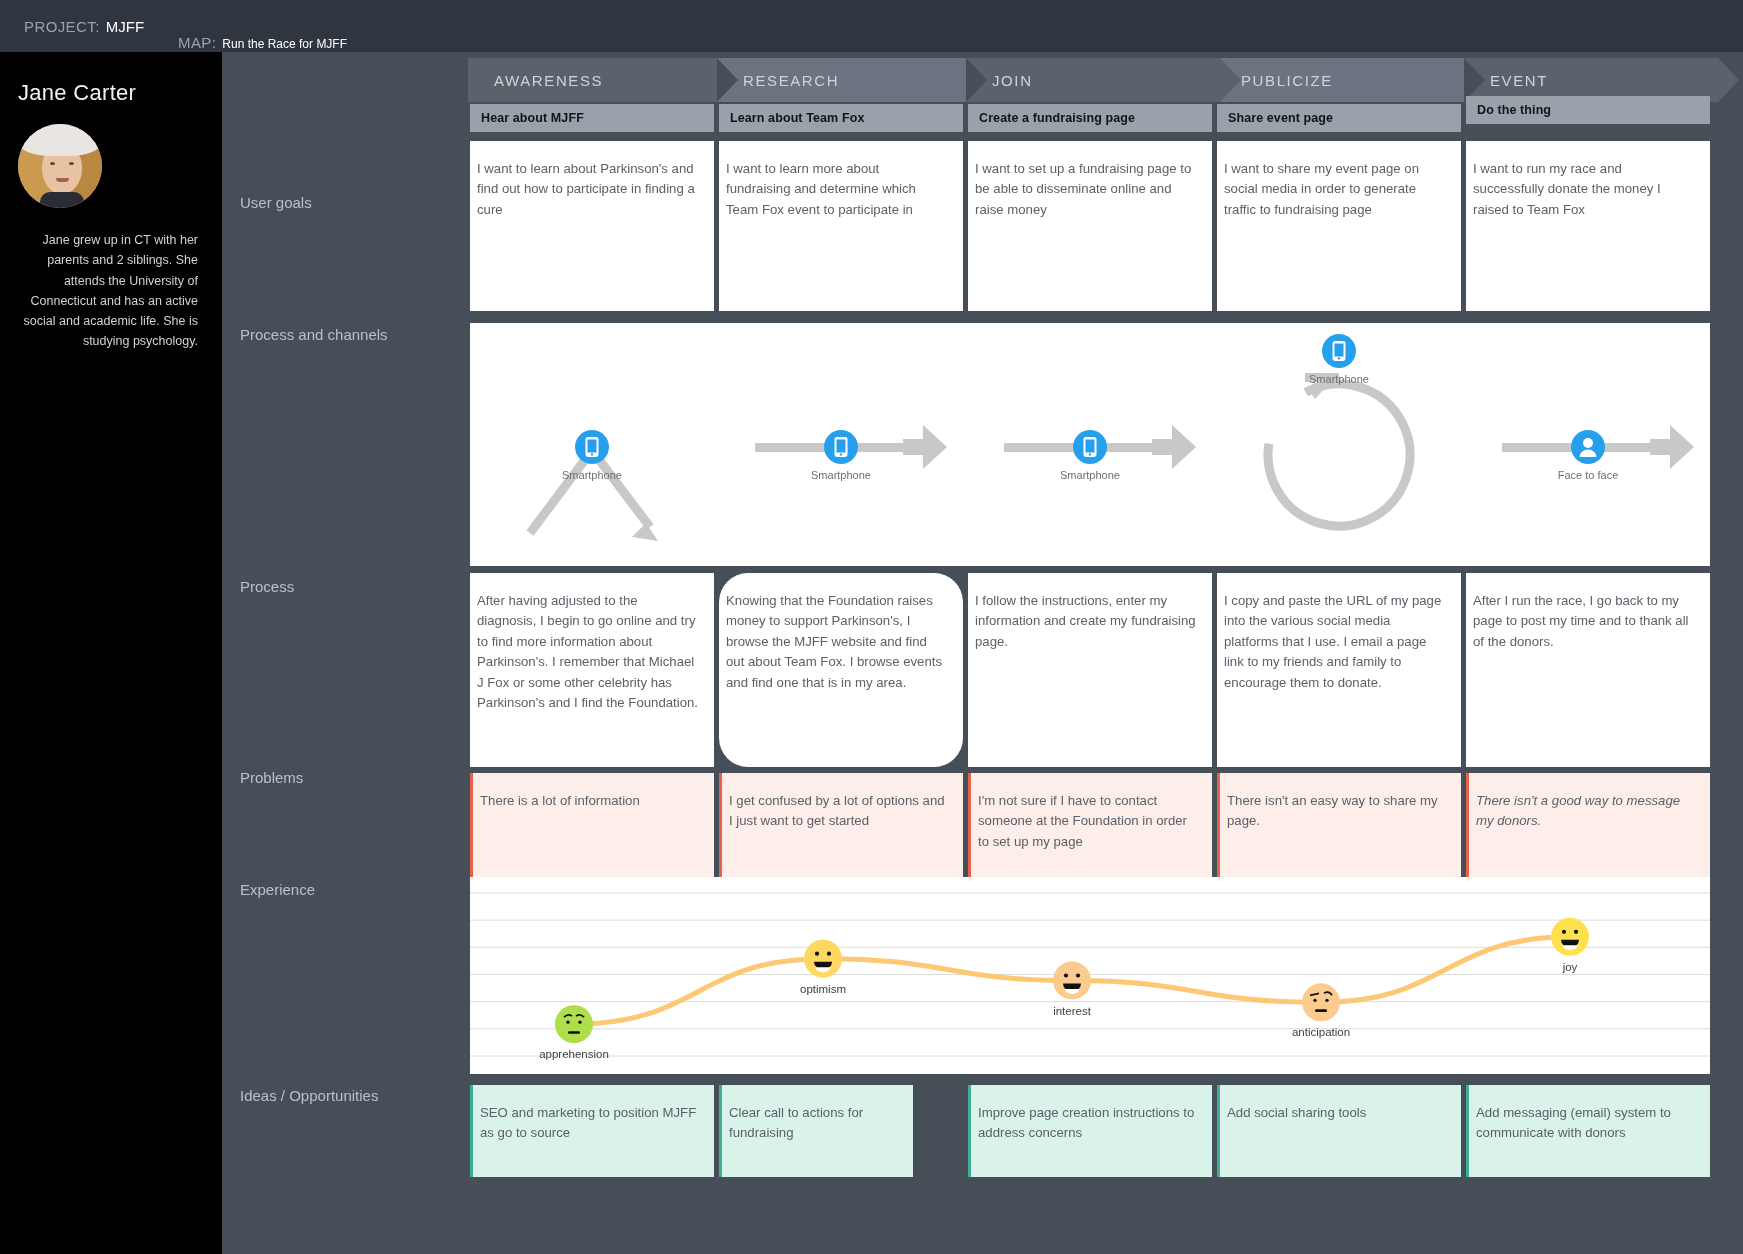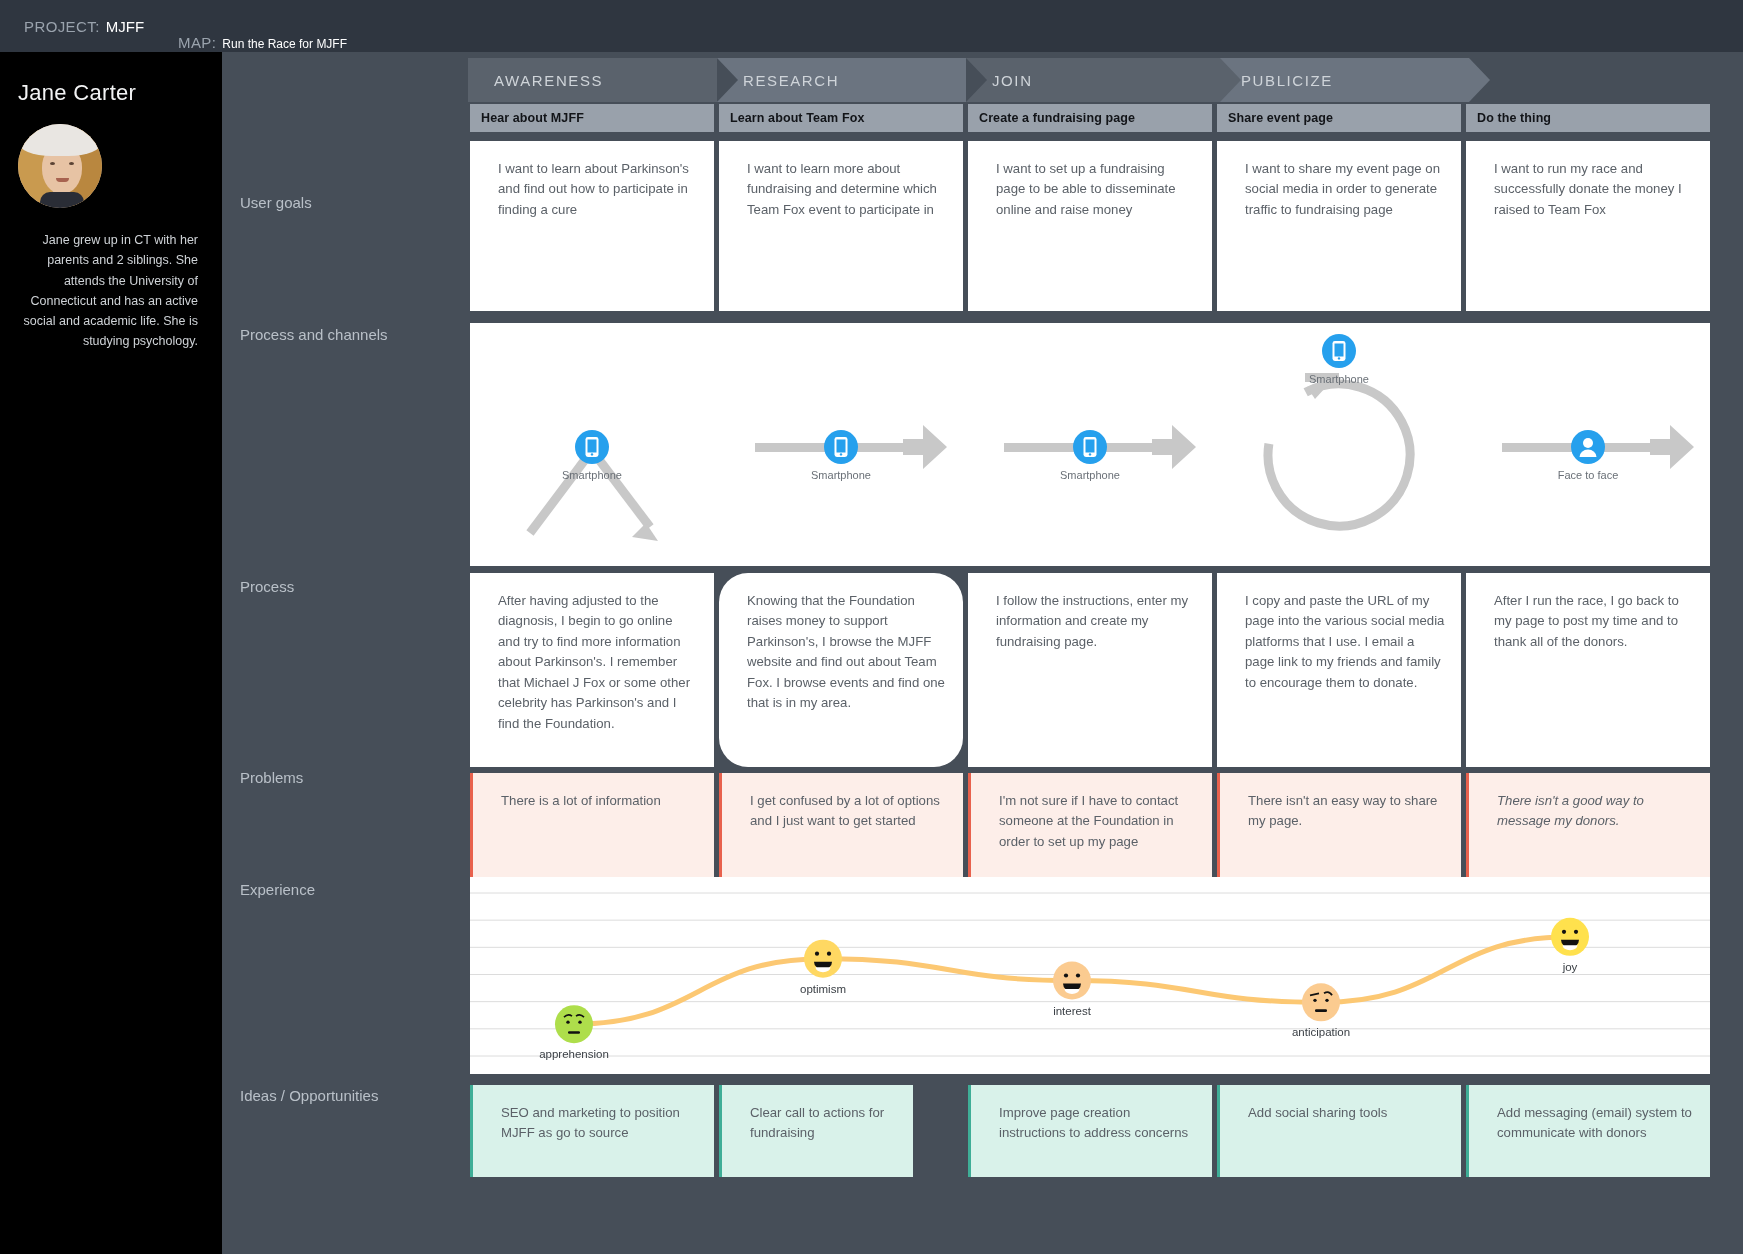--- a/index.html
+++ b/index.html
@@ -162,6 +162,11 @@
           <span class="notch"></span>
           <span class="tip"></span>
           <span>JOIN</span>
+        </div>
+        <div class="chev a" style="left: 1242px; width: 254px;">
+          <span class="notch"></span>
+          <span class="tip"></span>
+          <span>EVENT</span>
         </div>
       </div>
 

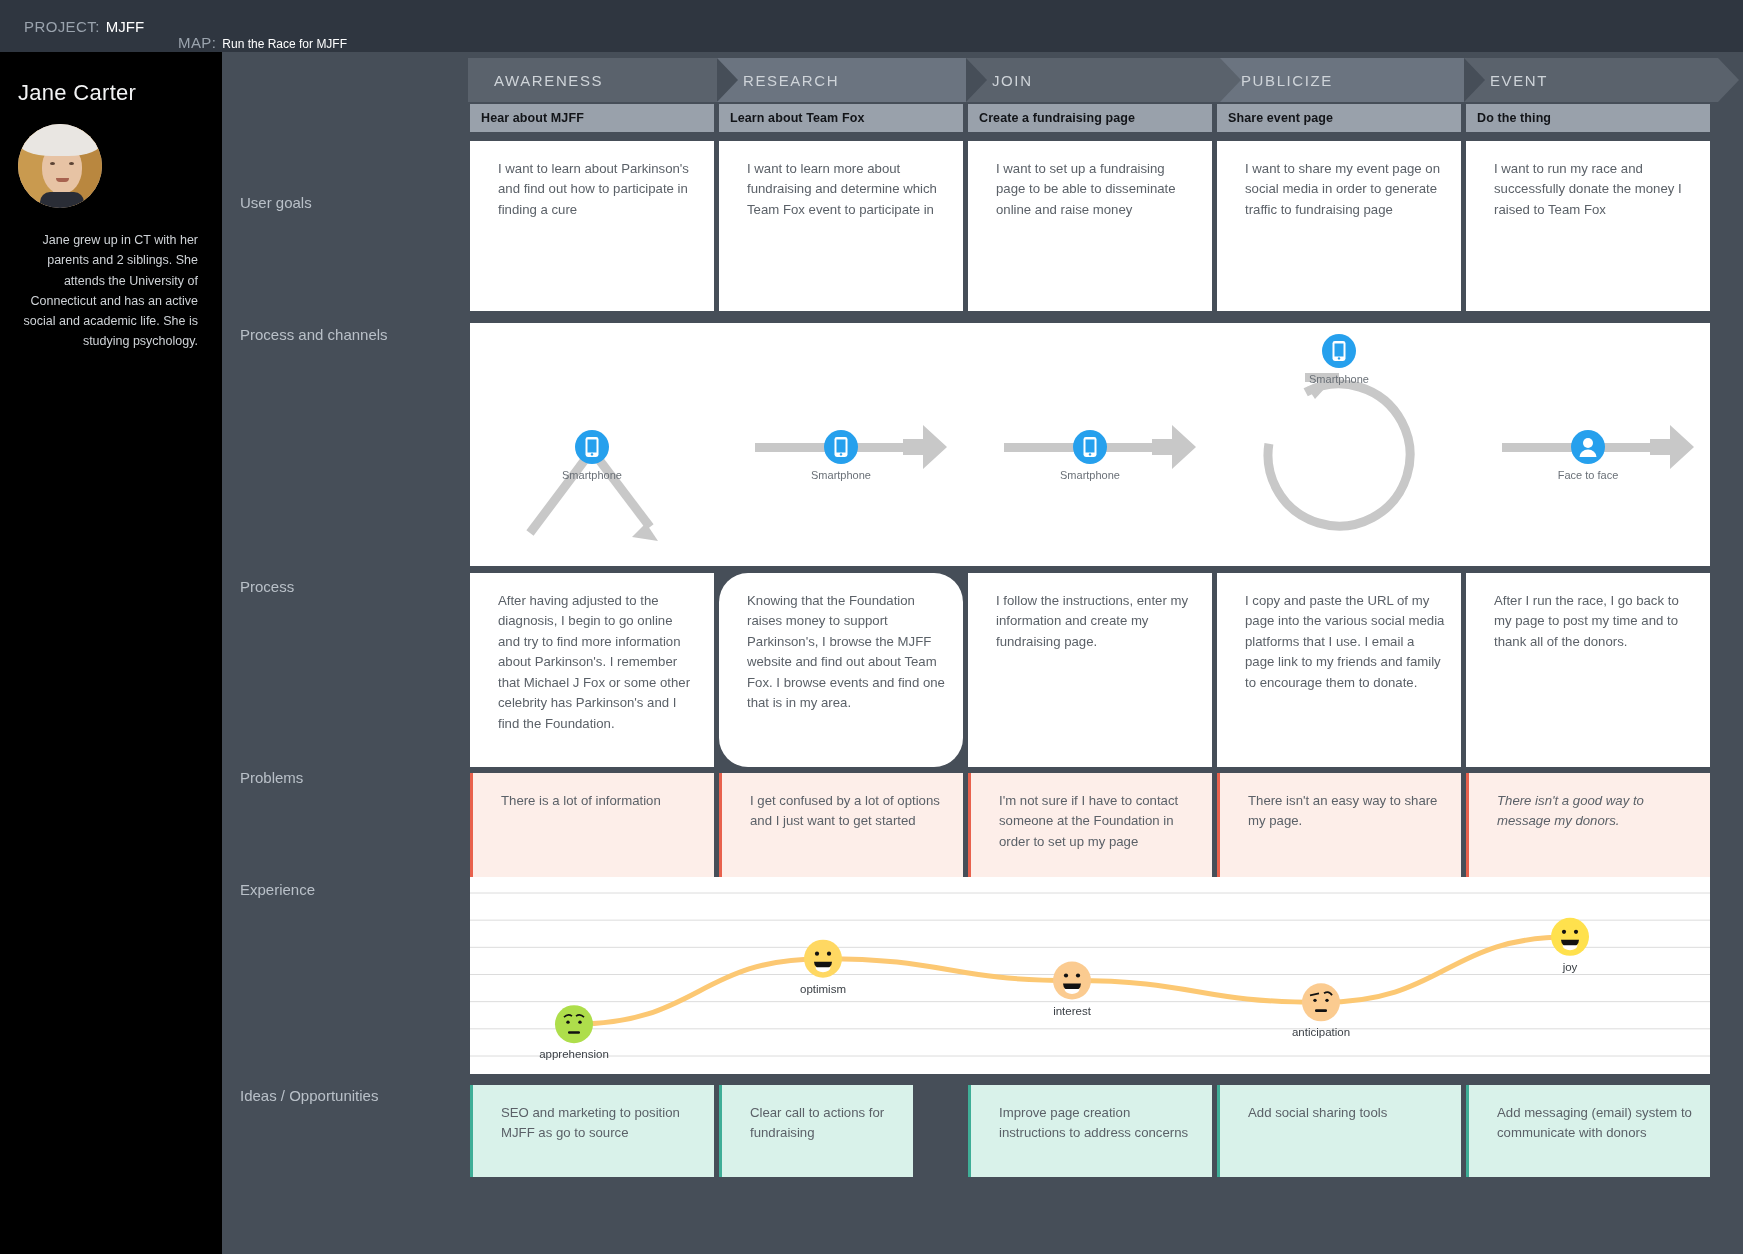--- a/index.html
+++ b/index.html
@@ -183,7 +183,7 @@
         <div class="steptitle" style="left: 995px; width: 244px; top: 52px;">
           <span>Share event page</span>
         </div>
-        <div class="steptitle" style="left: 1244px; width: 244px; top: 52px;">
+        <div class="steptitle" style="left: 1244px; width: 244px; top: 44px;">
           <span>Do the thing</span>
         </div>
       </div>

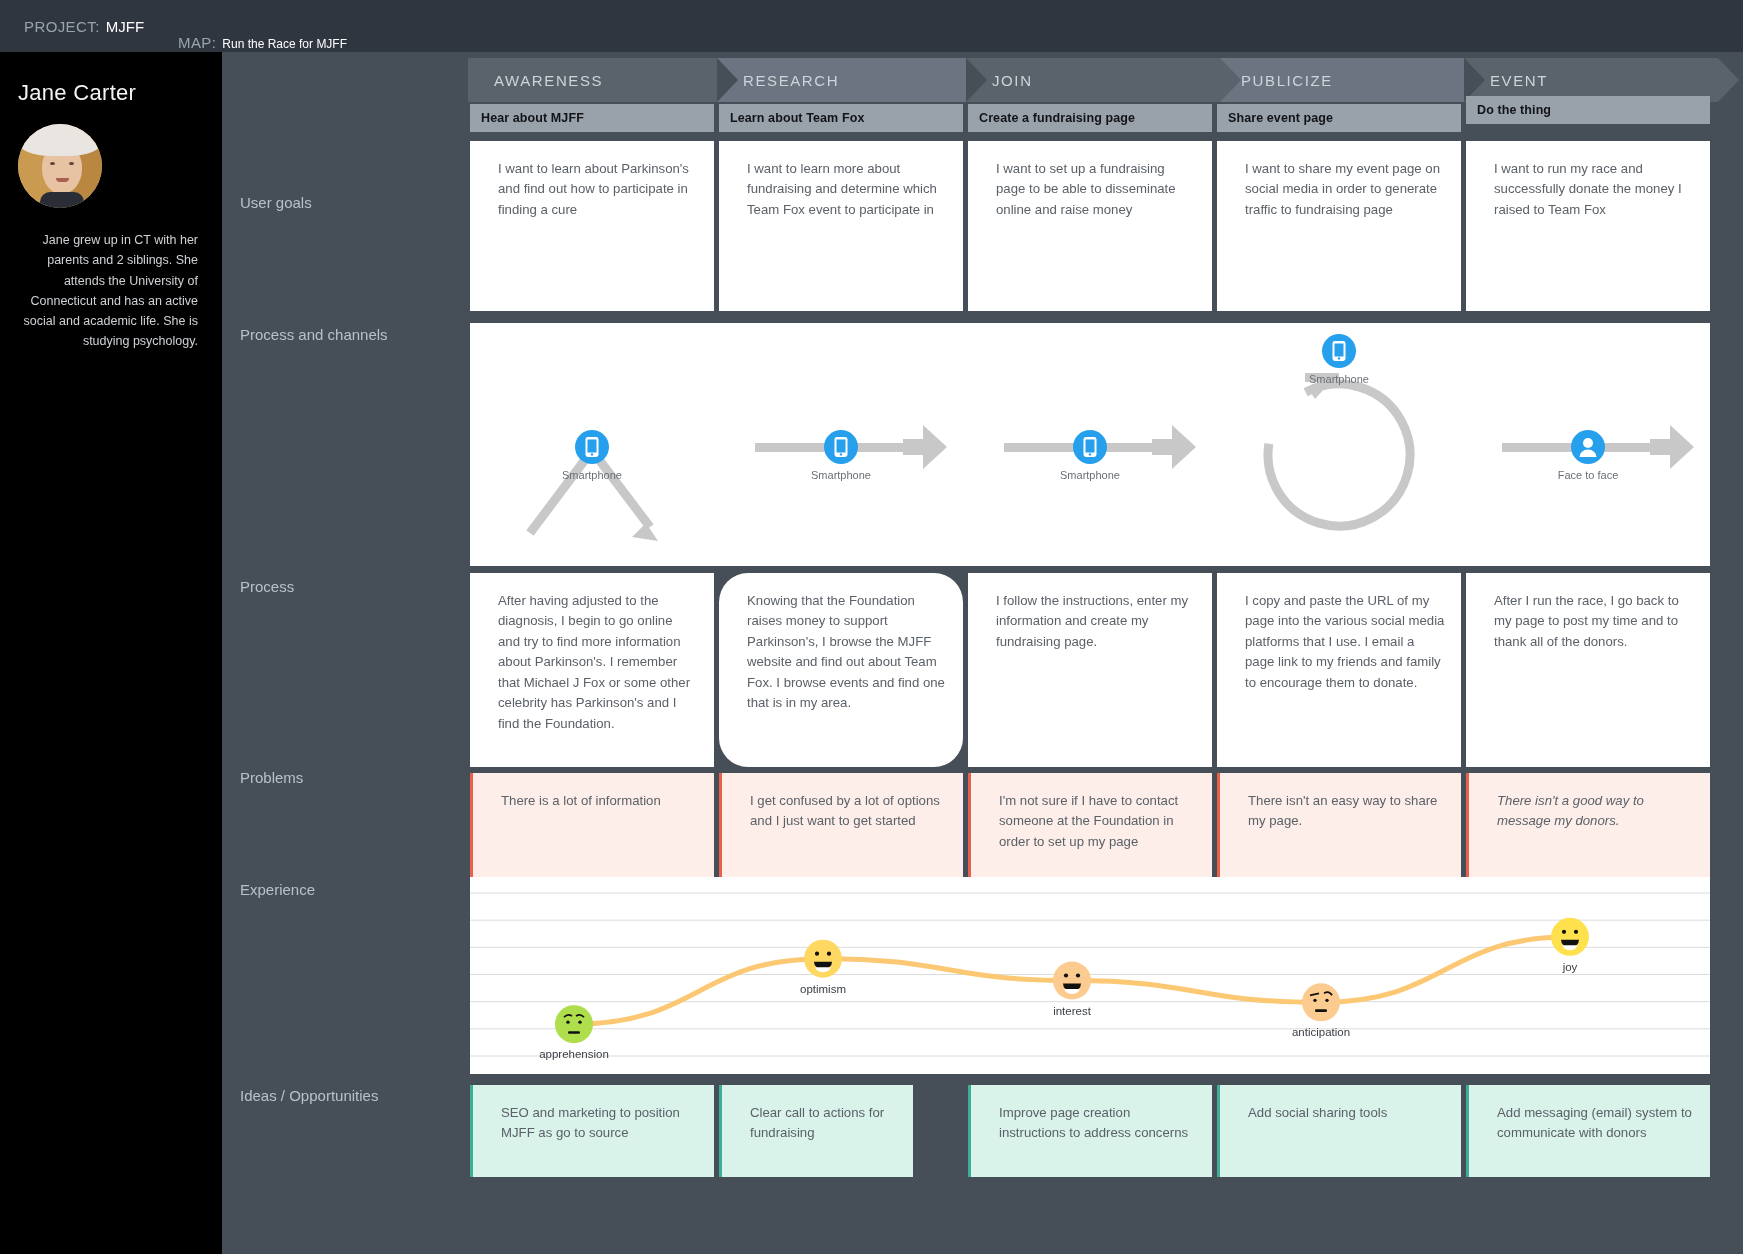--- a/index.html
+++ b/index.html
@@ -89,7 +89,7 @@
 
   
   .cell { position:absolute; font-size:13.2px; line-height:1.55; color:#5b6168; }
-  .cell .inner { padding:18px 16px 14px 28px; }
+  .cell .inner { padding:18px 16px 14px 7px; }
   .cell.white { background:#ffffff; }
   .cell.problem { background:#fdeee9; border-left:3px solid #e8614d; }
   .cell.idea { background:#d9f2ea; border-left:3px solid #3fae97; }

